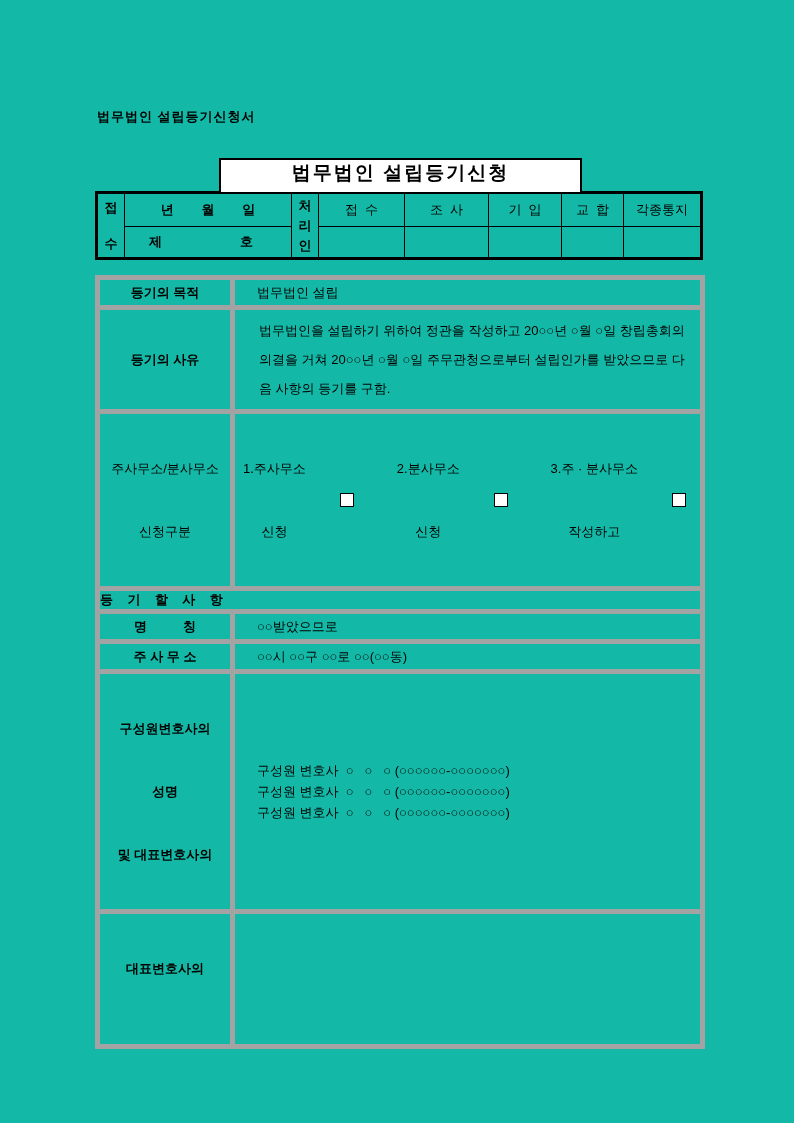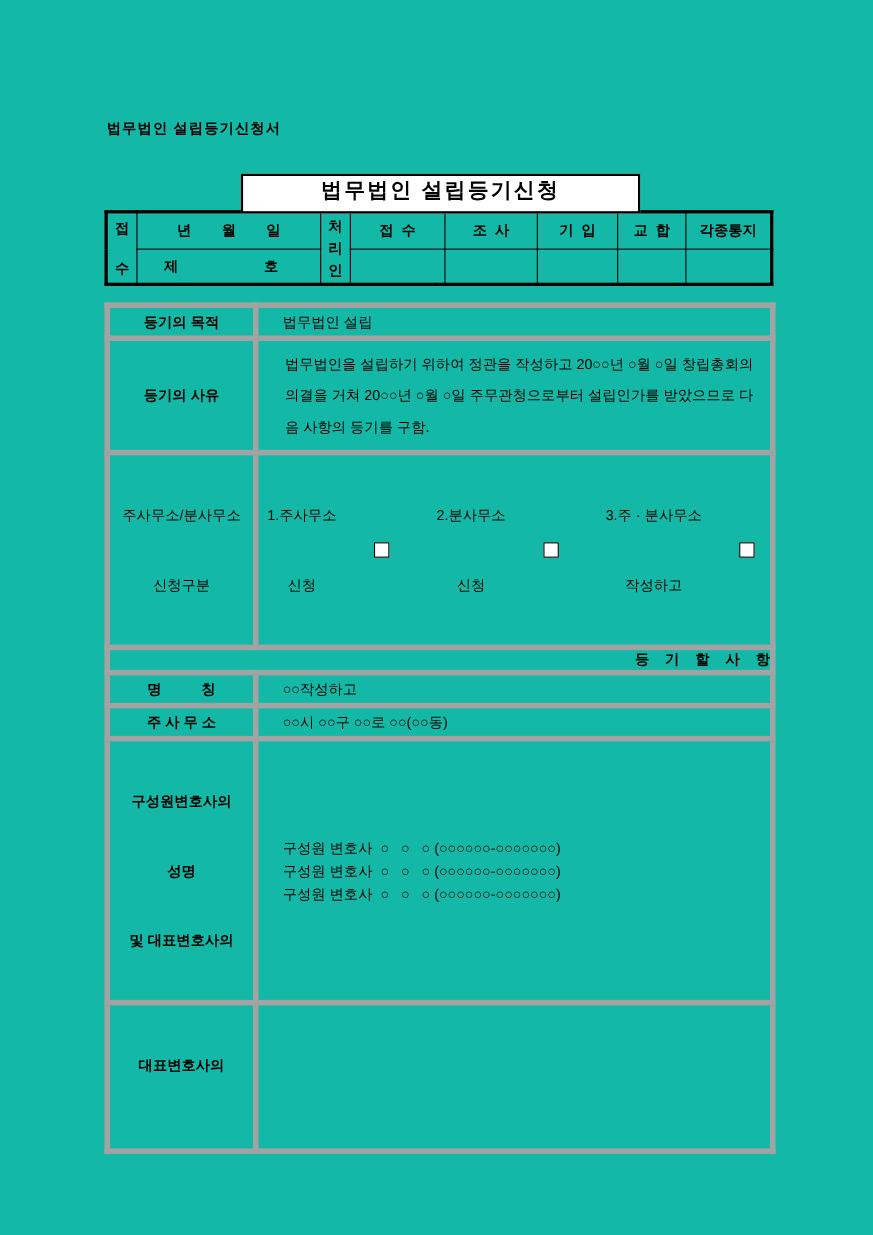--- a/index.html
+++ b/index.html
@@ -43,7 +43,7 @@
     z-index:1;
   }
   .receipt-table td { border:1px solid #000; font-size:13px; }
-  .receipt-table .hdr { font-weight:bold; text-align:center; }
+  .receipt-table .hdr { font-weight:normal; text-align:center; }
   .vcell {
     font-weight:bold; text-align:center; vertical-align:middle;
   }

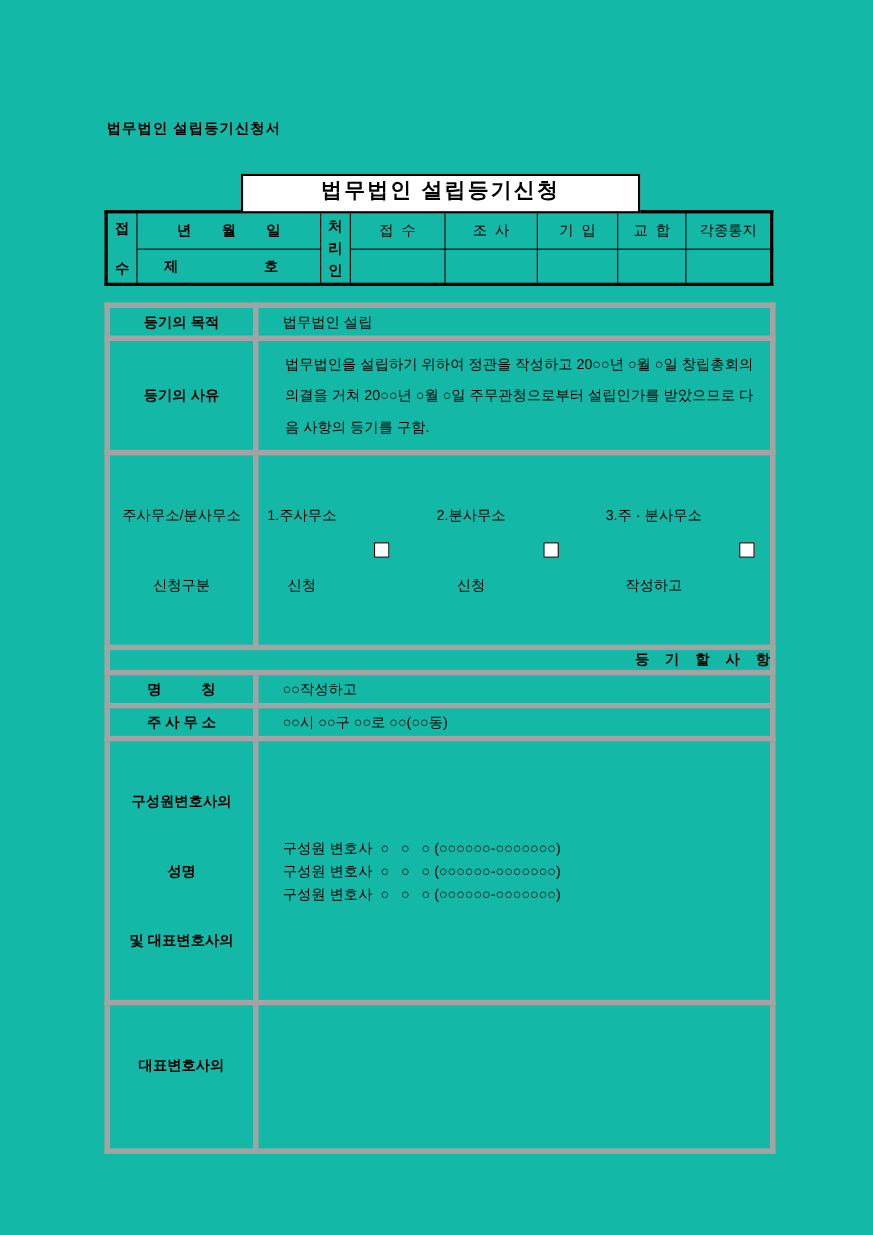--- a/index.html
+++ b/index.html
@@ -75,7 +75,7 @@
   .label-cell.plain { font-weight:normal; }
   .value-cell { padding:2px 6px 2px 22px; line-height:21px; }
   .section-cell {
-    text-align:right; font-weight:bold; white-space:pre-wrap;
+    text-align:left; font-weight:bold; white-space:pre-wrap;
     height:23px;
   }
   .h23 { height:23px; } .h92 { height:92px; } .h42 { height:42px; }

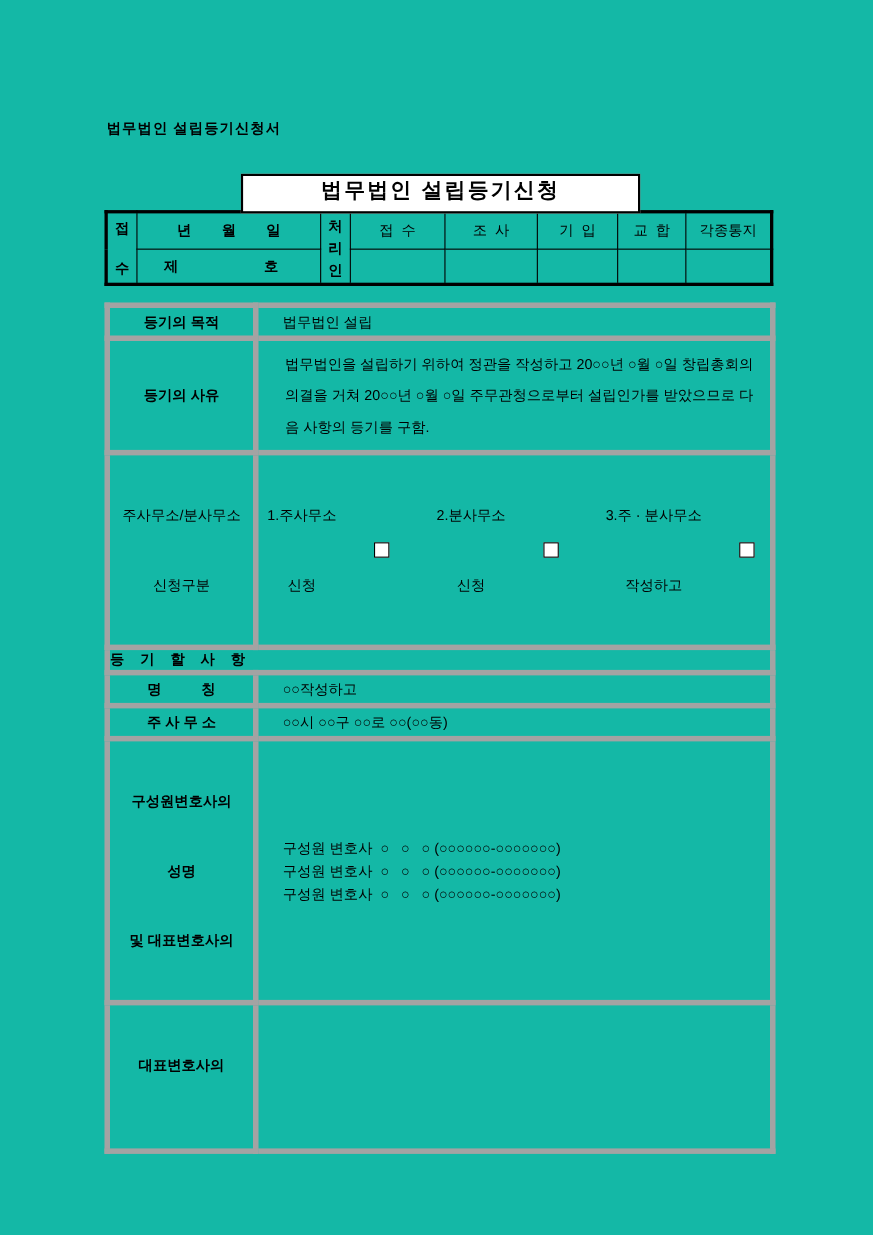--- a/index.html
+++ b/index.html
@@ -220,7 +220,7 @@
 
     <tr class="h22">
       <td class="label-cell">명          칭</td>
-      <td class="value-cell">○○작성하고</td>
+      <td class="value-cell">○○받았으므로</td>
     </tr>
 
     <tr class="h21">

